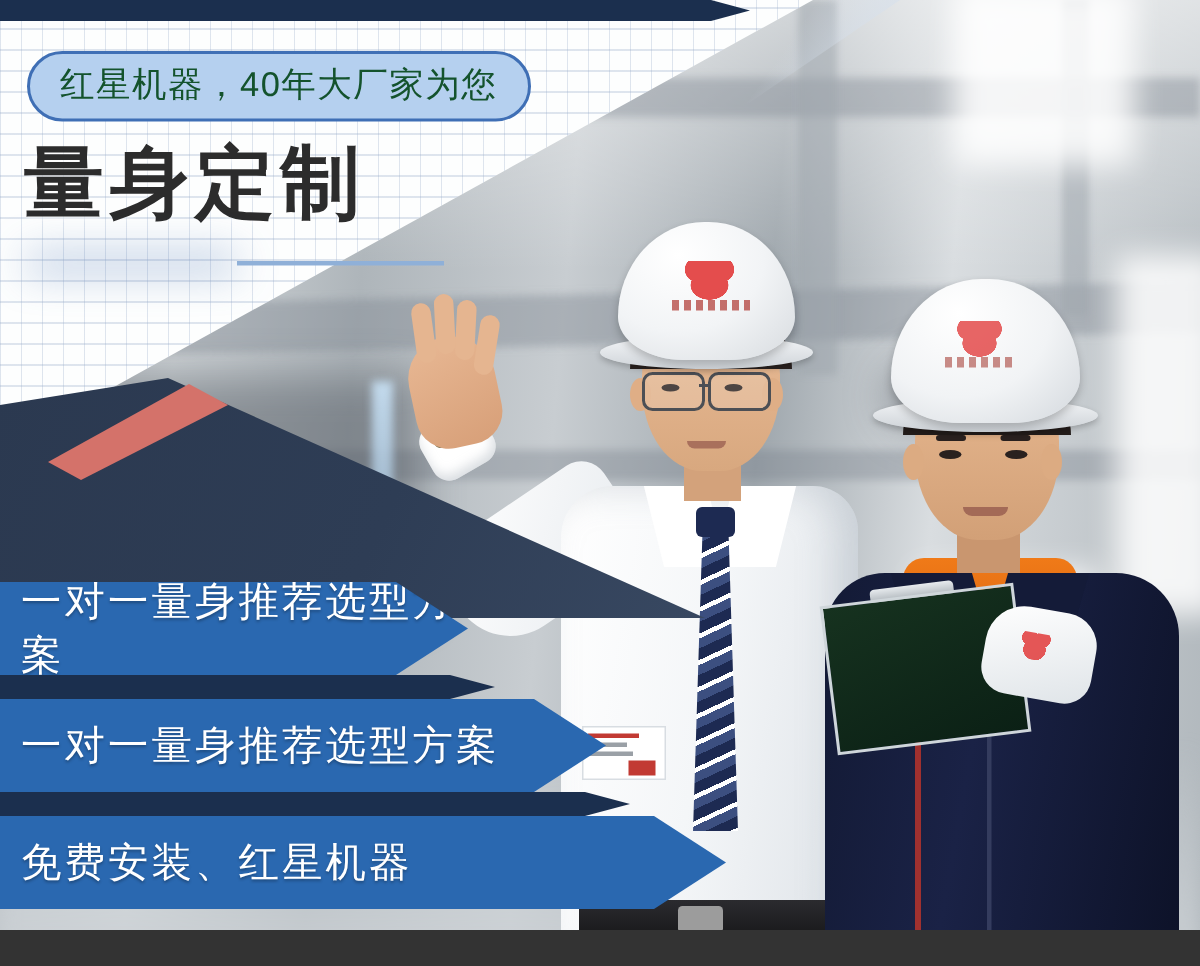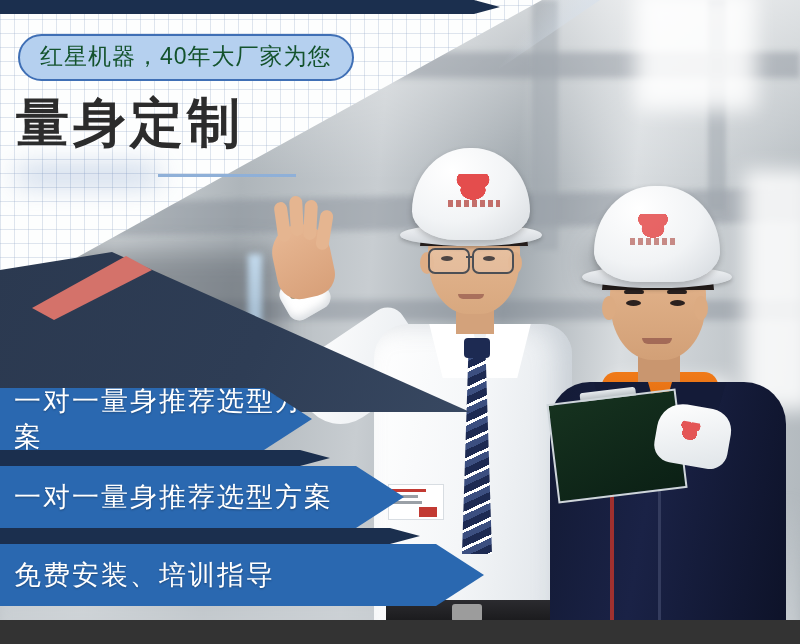--- a/index.html
+++ b/index.html
@@ -416,7 +416,7 @@
   </div>
   <div class="sep" id="sep2"></div>
   <div class="bar" id="bar3">
-    <span>免费安装、培训指导</span>
+    <span>免费安装、红星机器</span>
   </div>
   <div id="sep3"></div>
   <div class="footer"></div>

